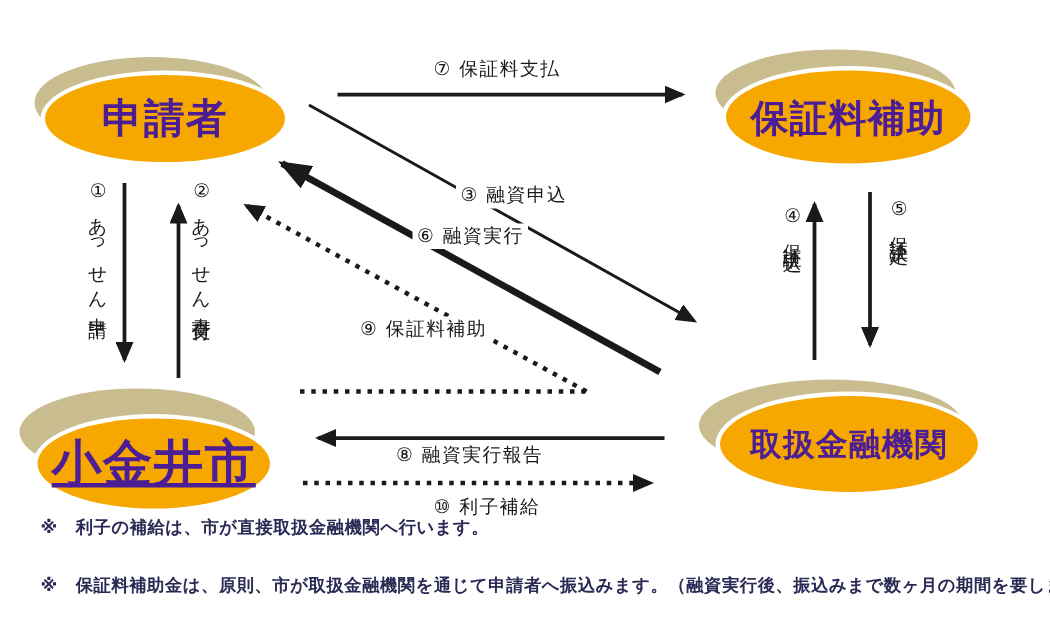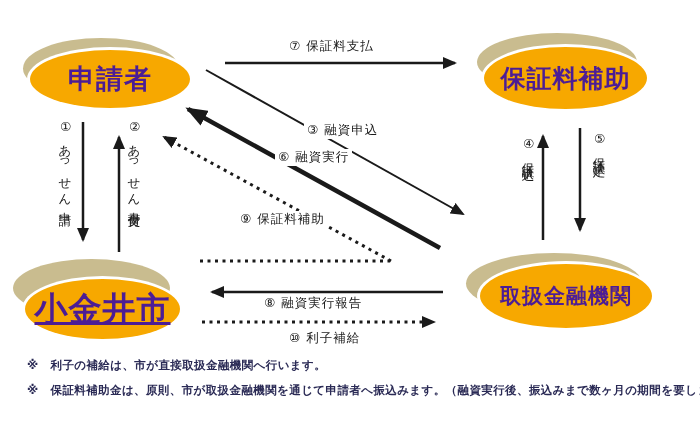--- a/index.html
+++ b/index.html
@@ -143,7 +143,7 @@
   <div class="vlabel" style="left:519px; top:136px;">④保証申込</div>
   <div class="vlabel" style="left:590px; top:131px;">⑤保証決定</div>
 
-  <div class="note" style="left:27px; top:358px;">※　利子の補給は、市が直接取扱金融機関へ行います。</div>
+  <div class="note" style="left:27px; top:344px;">※　利子の補給は、市が直接取扱金融機関へ行います。</div>
   <div class="note" style="left:27px; top:383px;">※　保証料補助金は、原則、市が取扱金融機関を通じて申請者へ振込みます。（融資実行後、振込みまで数ヶ月の期間を要します。）</div>
 
 </div>

